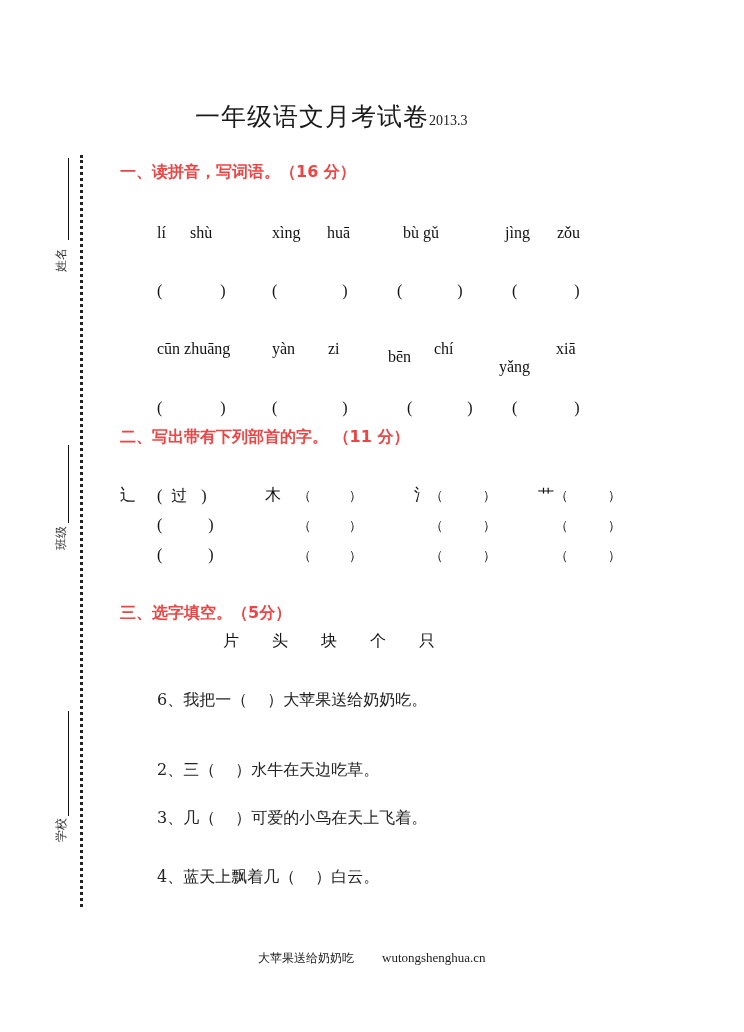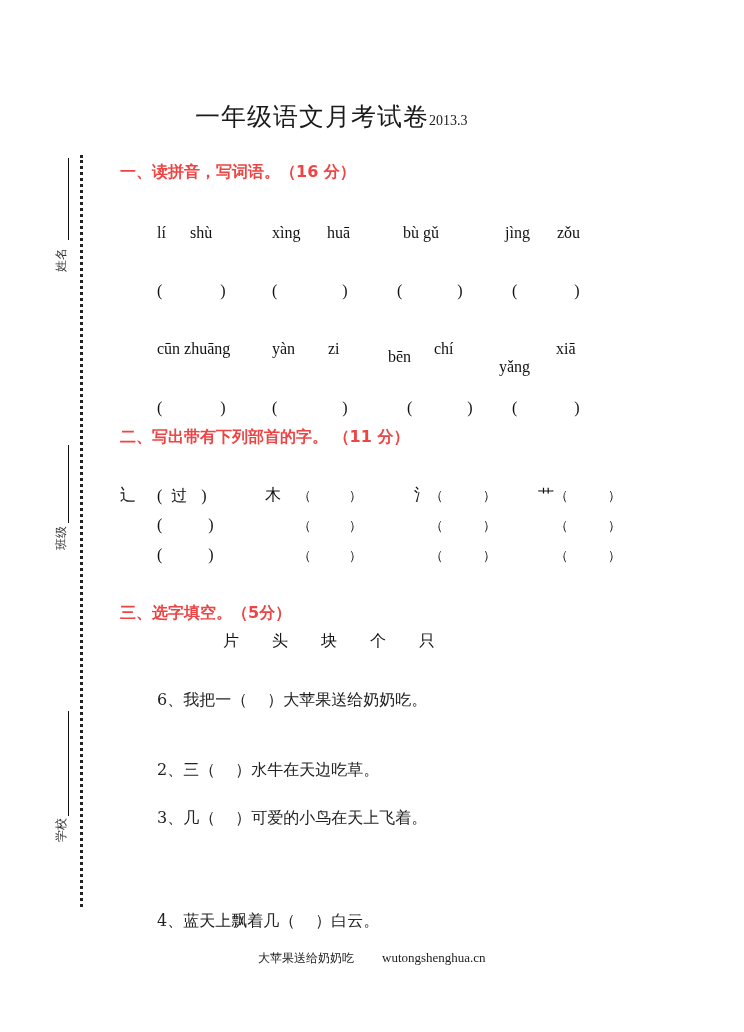--- a/index.html
+++ b/index.html
@@ -100,7 +100,7 @@
 <div class="abs sentence" style="left:157px; top:808px;">
   <span>3、几（</span><span style="display:inline-block;width:20px;"></span><span>）可爱的小鸟在天上飞着。</span>
 </div>
-<div class="abs sentence" style="left:157px; top:867px;margin-top:44px;">
+<div class="abs sentence" style="left:157px; top:867px;">
   <span>4、蓝天上飘着几（</span><span style="display:inline-block;width:20px;"></span><span>）白云。</span>
 </div>
 

